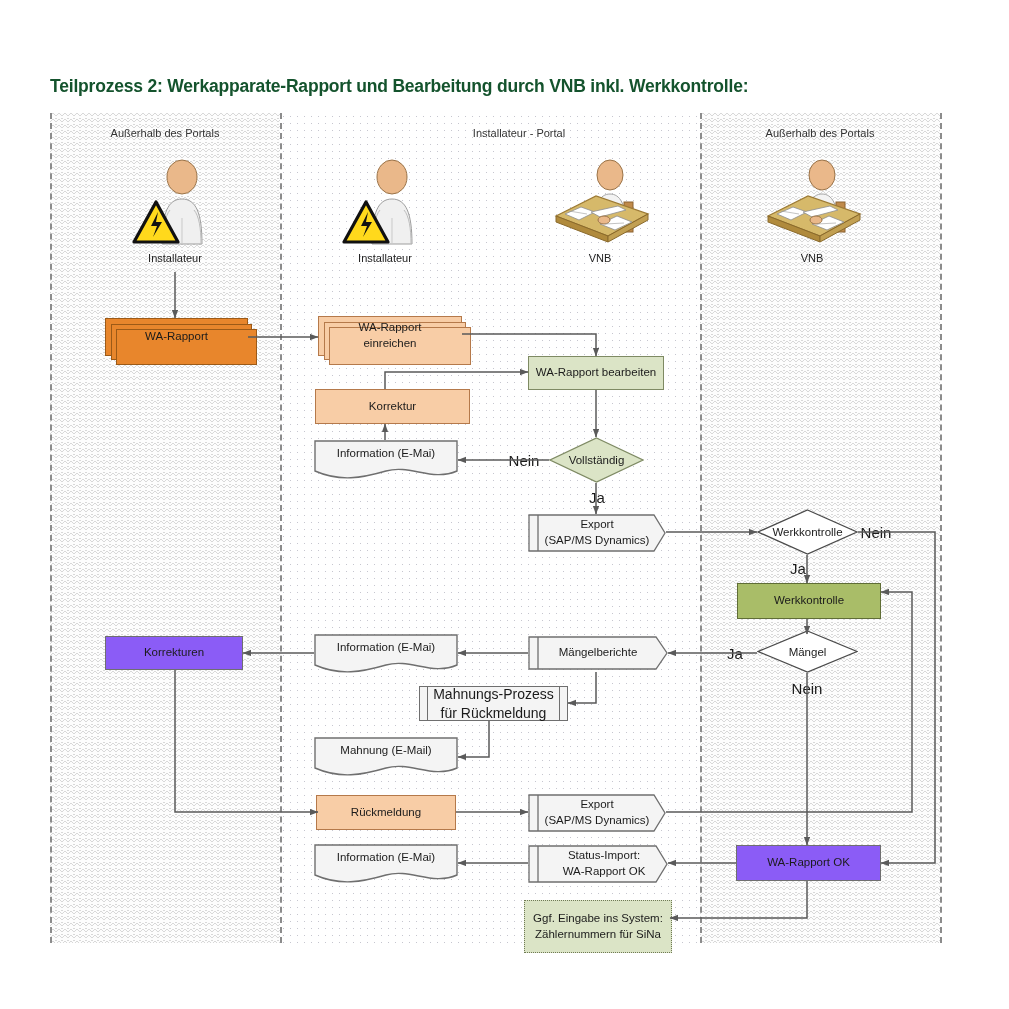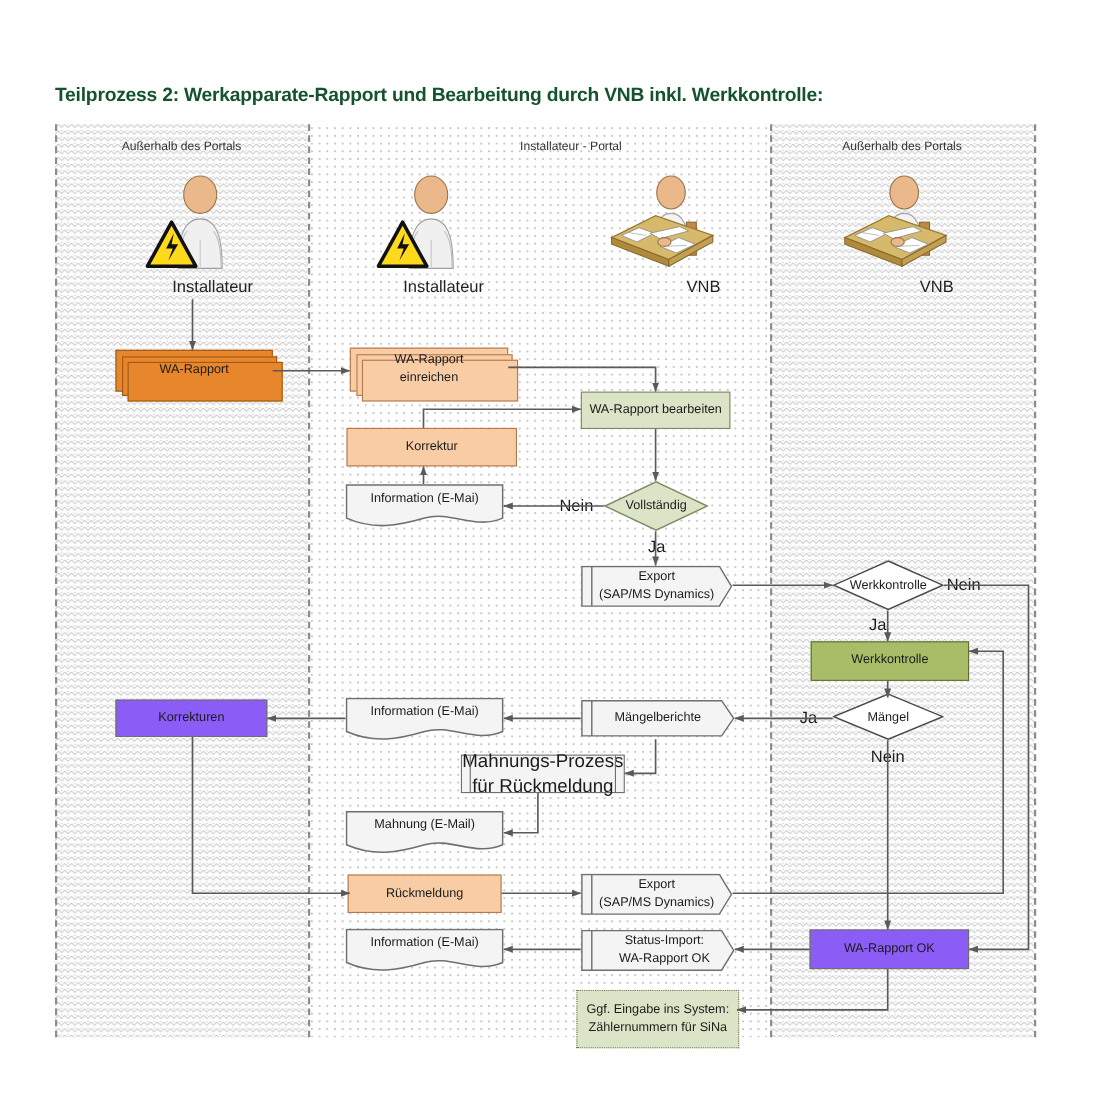--- a/index.html
+++ b/index.html
@@ -32,7 +32,7 @@
 
   
   .actor{position:absolute;width:110px;text-align:center;}
-  .actor .cap{font-size:15px;color:#222;margin-top:2px;text-align:right;}
+  .actor .cap{font-size:11px;color:#222;margin-top:2px;}
   .actor svg{display:block;margin:0 auto;}
 
   

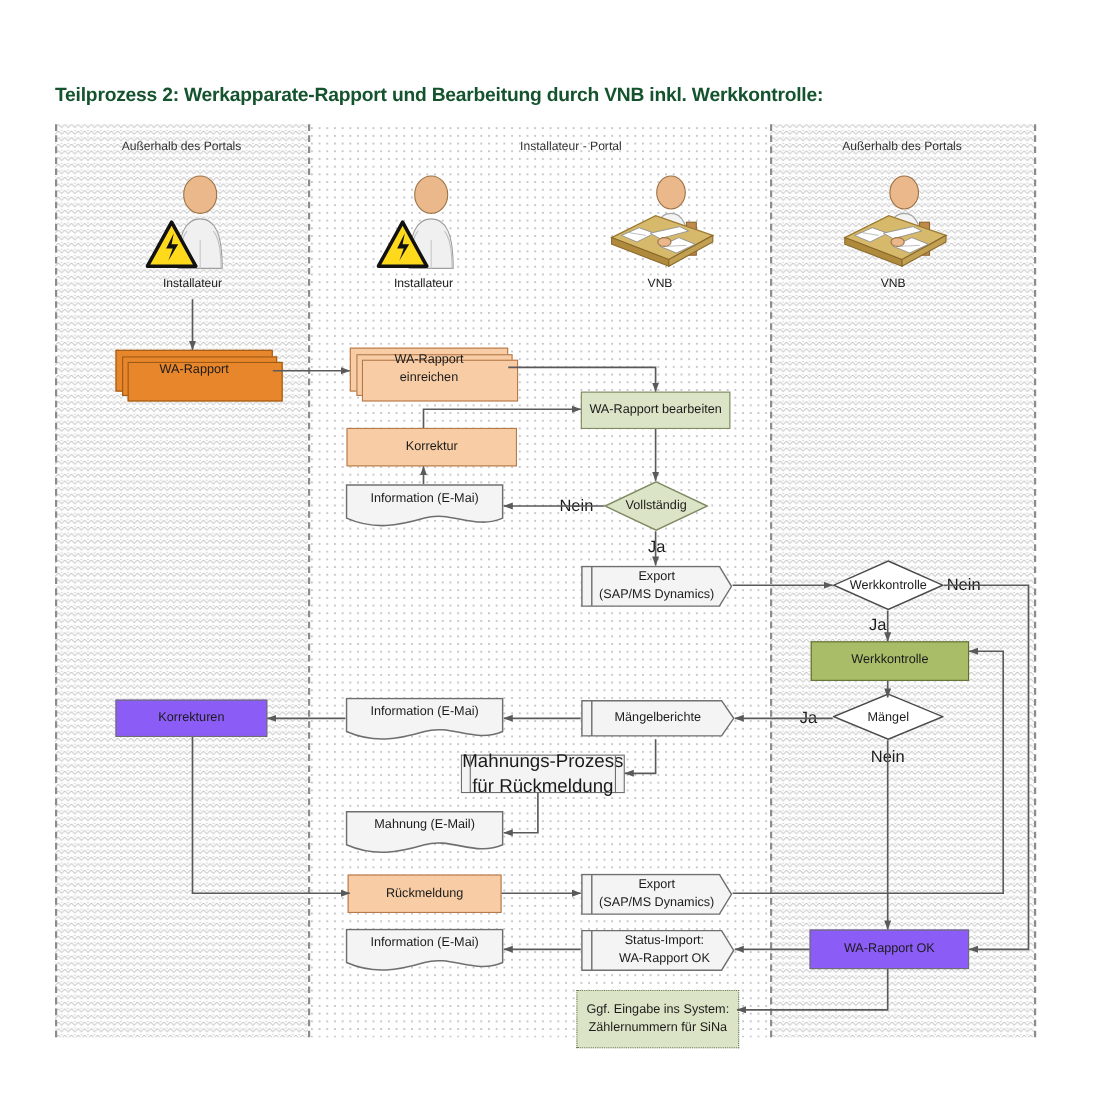--- a/index.html
+++ b/index.html
@@ -71,7 +71,7 @@
   
   .subproc{position:absolute;box-sizing:border-box;border:1px solid #6f6f6f;
     background:#f4f4f4;display:flex;align-items:center;justify-content:center;
-    text-align:center;font-size:17px;line-height:1.35;}
+    text-align:center;font-size:14px;line-height:1.35;}
   .subproc::before,.subproc::after{content:"";position:absolute;top:0;bottom:0;
     width:0;border-left:1px solid #6f6f6f;}
   .subproc::before{left:7px;}

